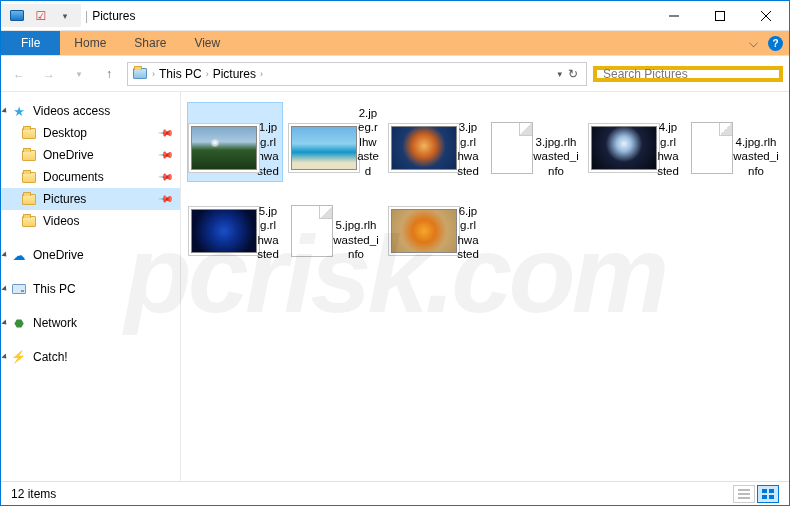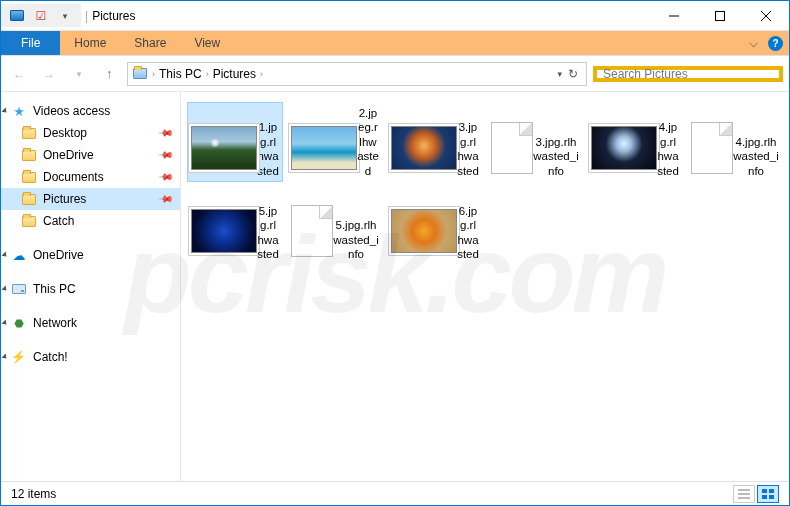--- a/index.html
+++ b/index.html
@@ -177,7 +177,7 @@
             <span class="side-icon">
               <span class="folder-ic"></span>
             </span>
-            <span>Catch</span>
+            <span>Videos</span>
           </div>
         </div>
     </div>

